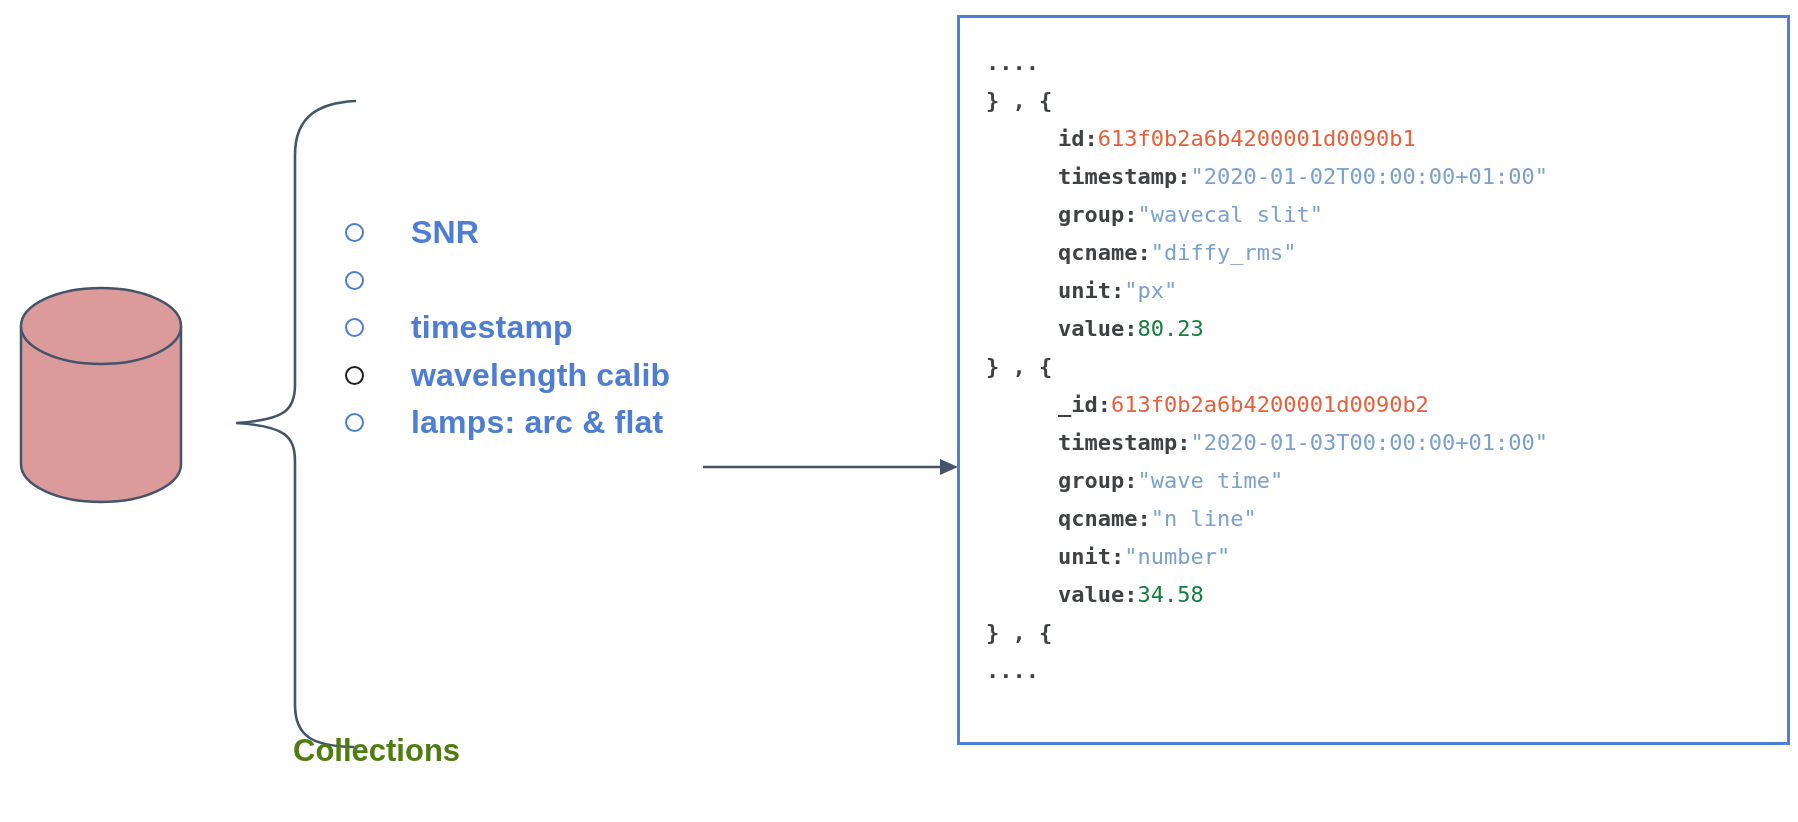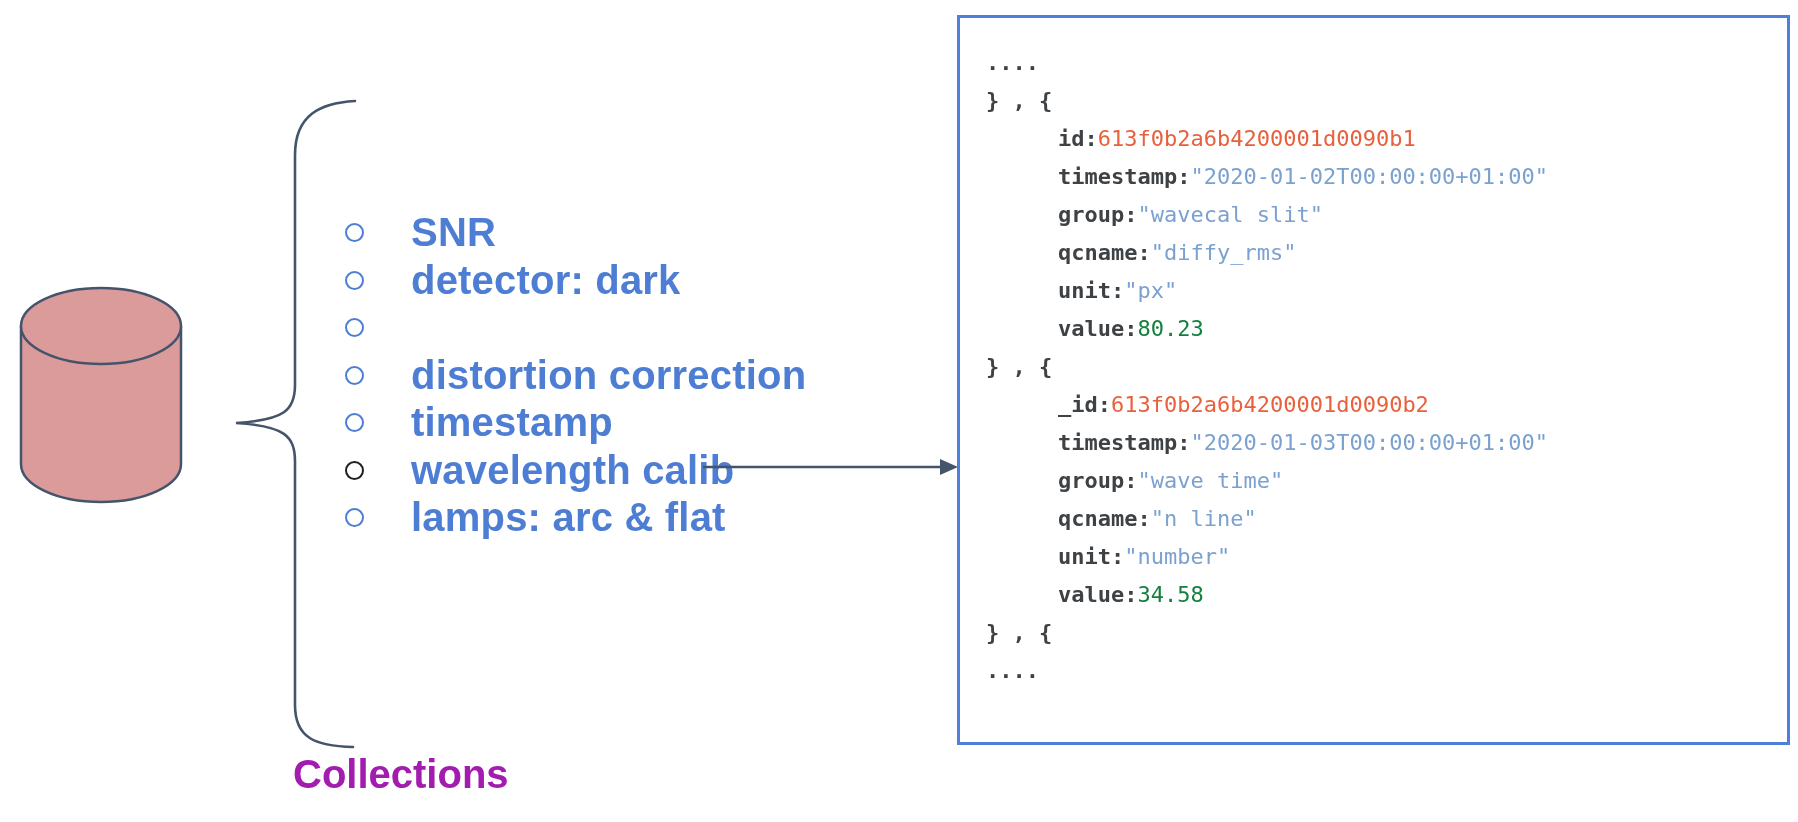--- a/index.html
+++ b/index.html
@@ -26,7 +26,7 @@
   }
   .bullet.black{border-color:#1f1f1f;}
   .label{
-    font-size:40px;font-weight:bold;color:#4d7ed3;
+    font-size:32px;font-weight:bold;color:#4d7ed3;
     white-space:nowrap;letter-spacing:0.2px;
   }
 

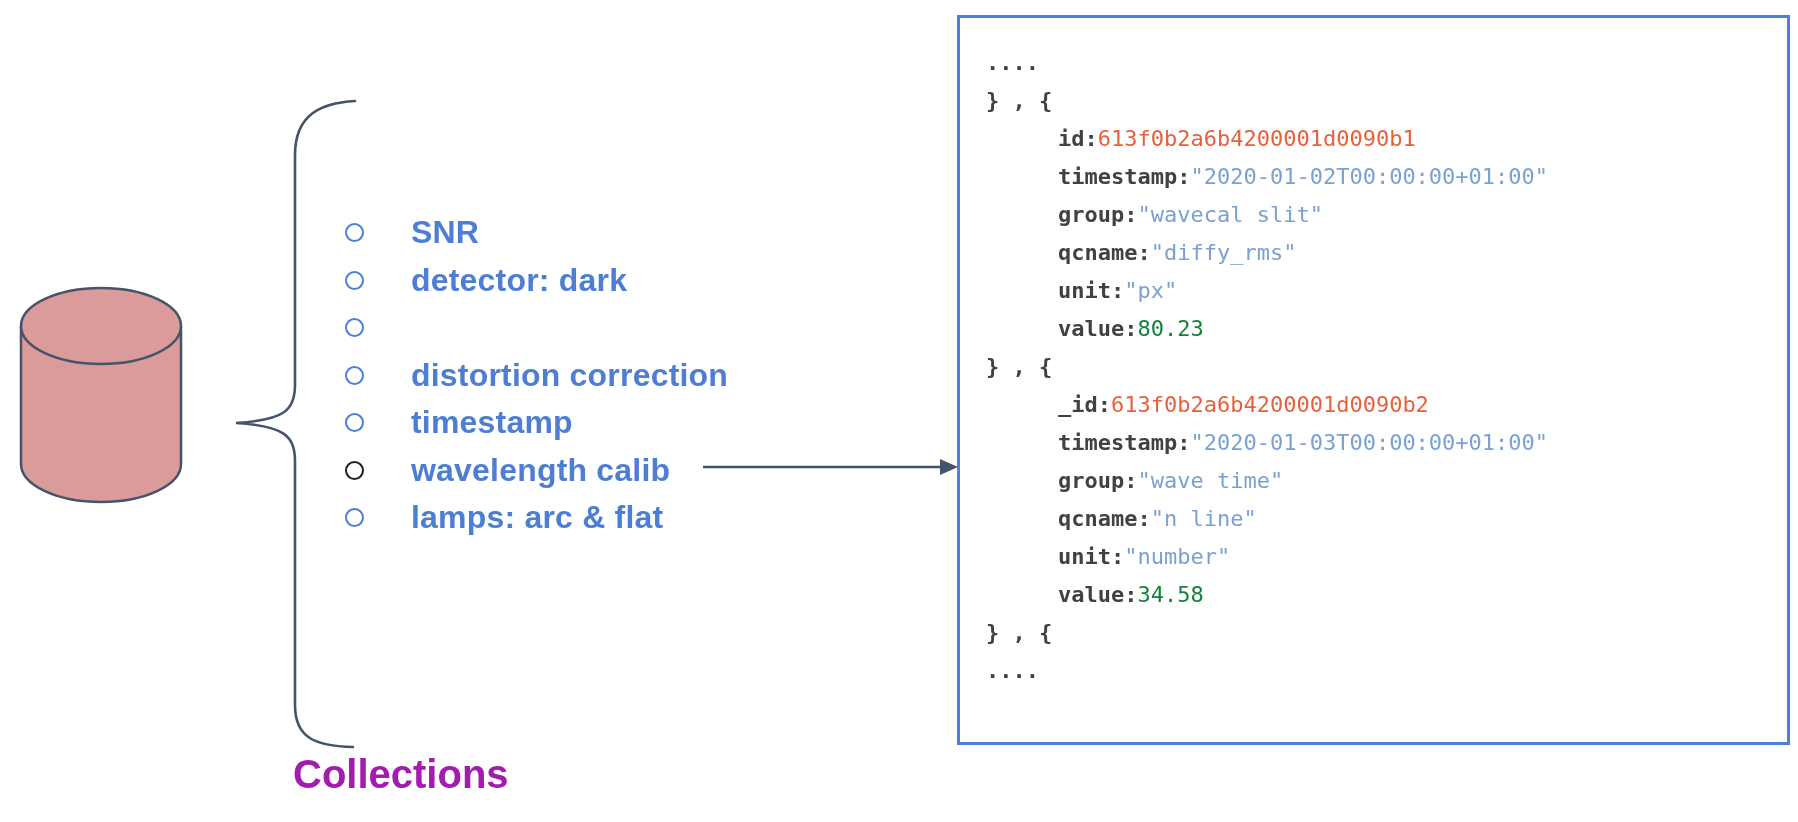--- a/index.html
+++ b/index.html
@@ -79,10 +79,6 @@
       </div>
       <div class="list-item">
         <span class="bullet"></span>
-        <span class="label">detector: dark</span>
-      </div>
-      <div class="list-item">
-        <span class="bullet"></span>
       </div>
       <div class="list-item">
         <span class="bullet"></span>

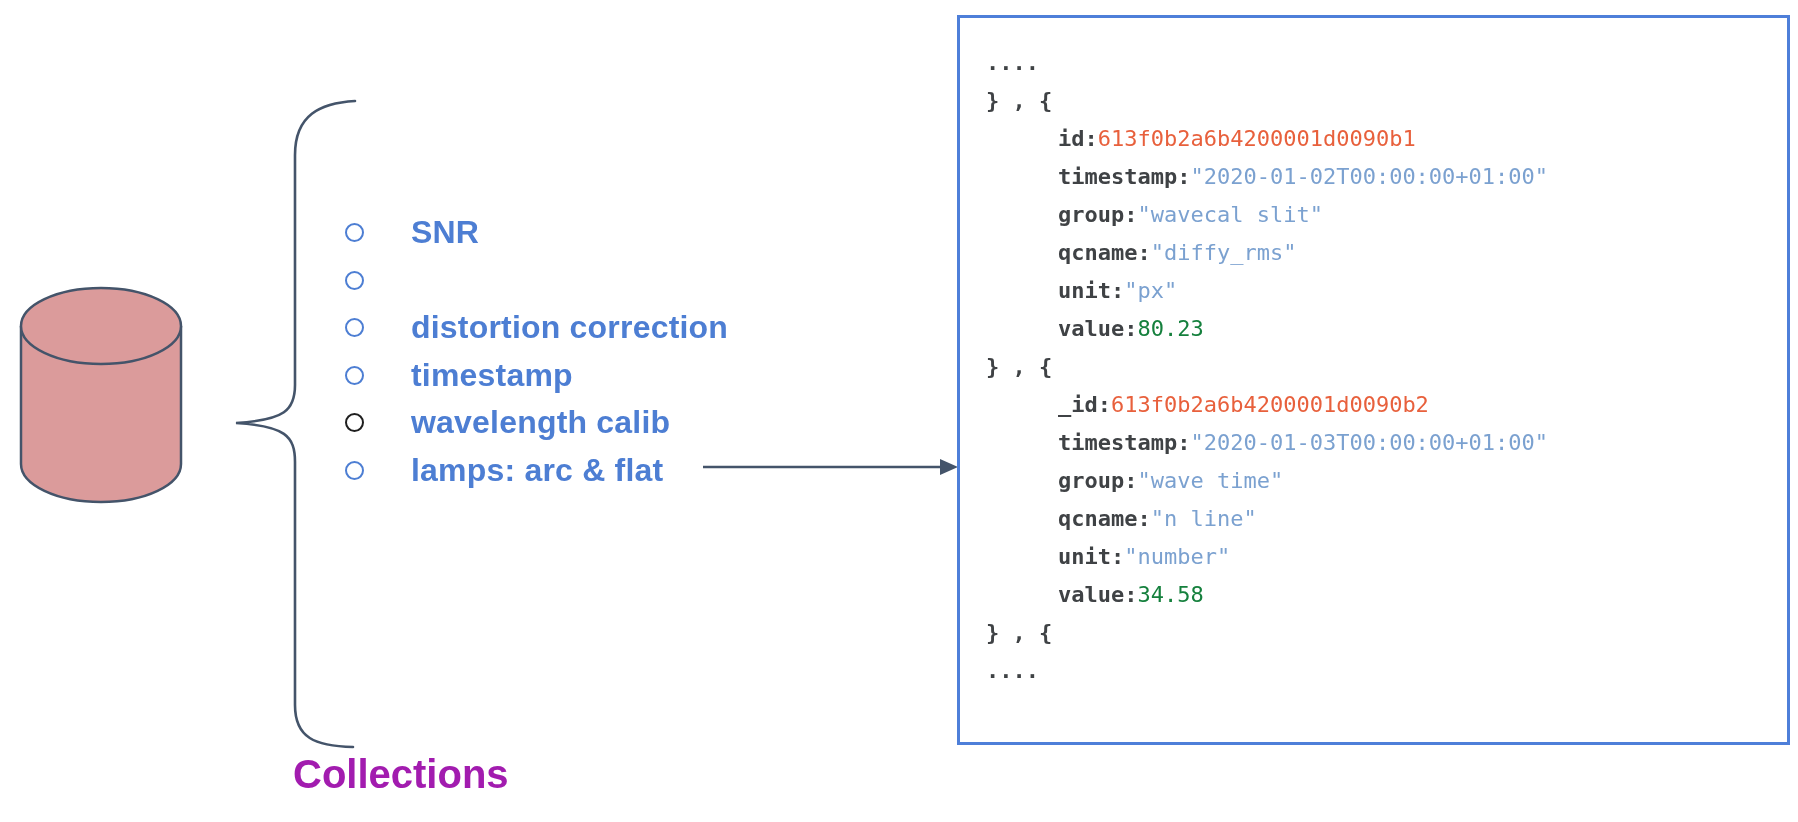--- a/index.html
+++ b/index.html
@@ -82,10 +82,6 @@
       </div>
       <div class="list-item">
         <span class="bullet"></span>
-        <span class="label">distortion correction</span>
-      </div>
-      <div class="list-item">
-        <span class="bullet"></span>
         <span class="label">timestamp</span>
       </div>
       <div class="list-item">

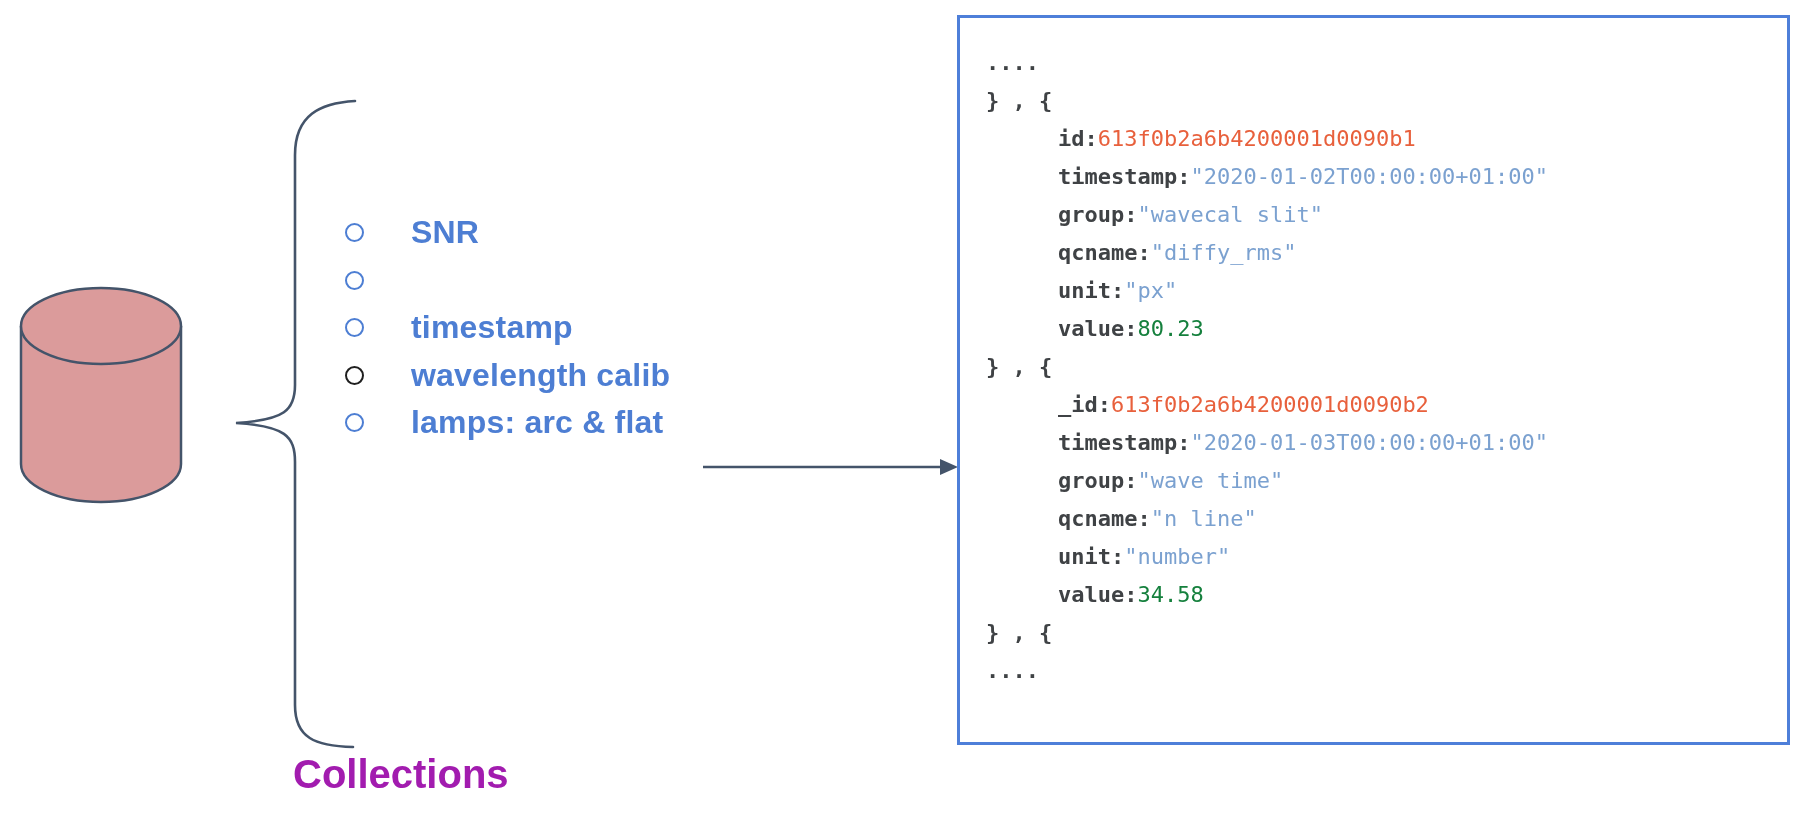--- a/index.html
+++ b/index.html
@@ -32,8 +32,8 @@
 
   
   #collections-caption{
-    position:absolute;left:293px;top:752px;
-    font-size:40px;font-weight:bold;color:#a21caf;
+    position:absolute;left:293px;top:733px;
+    font-size:31px;font-weight:bold;color:#4d7c0f;
   }
 
   

